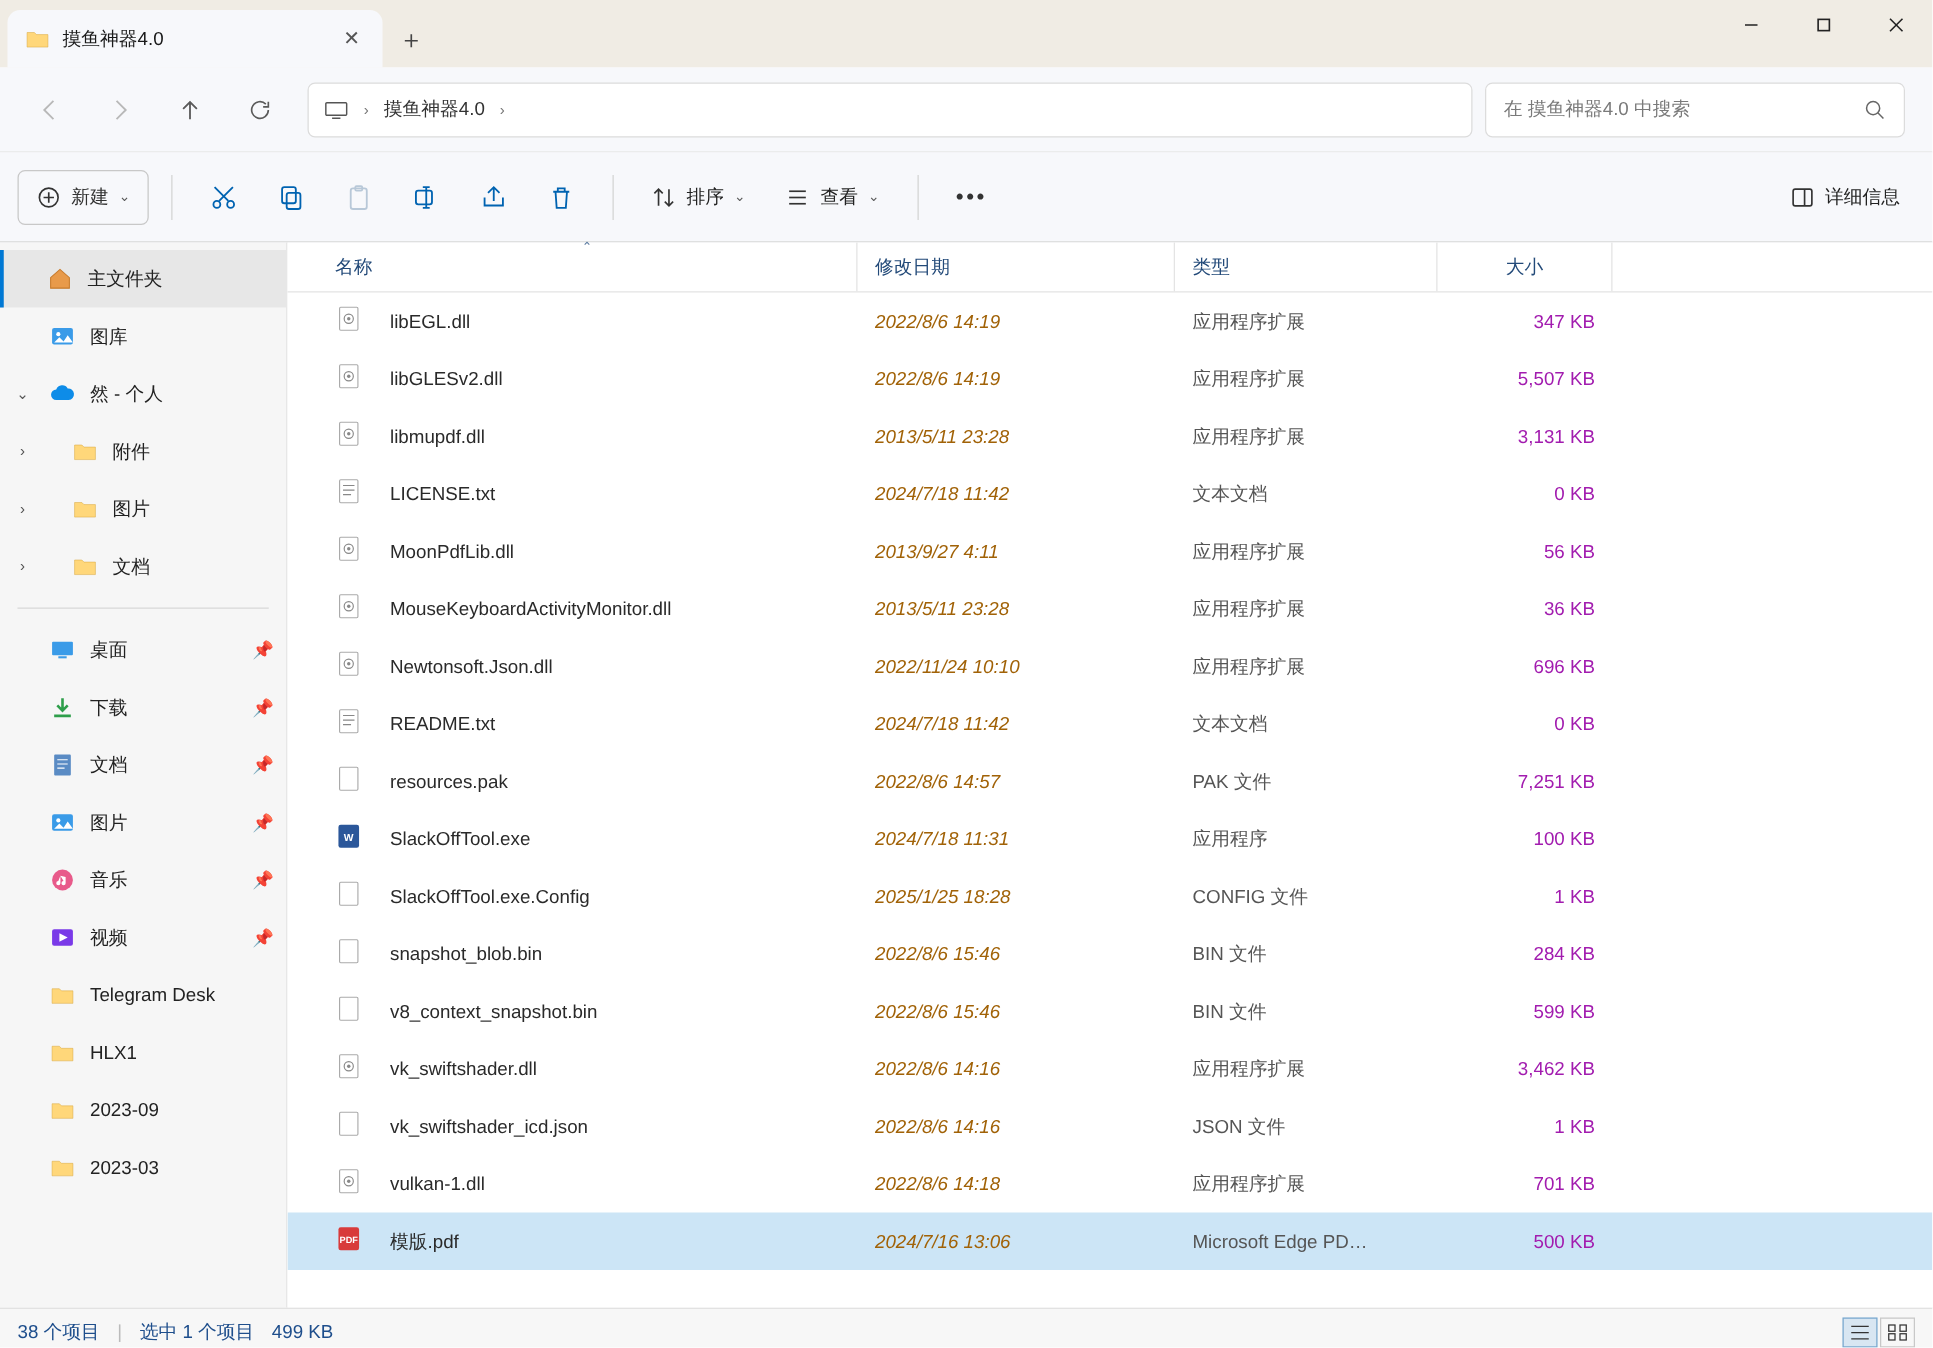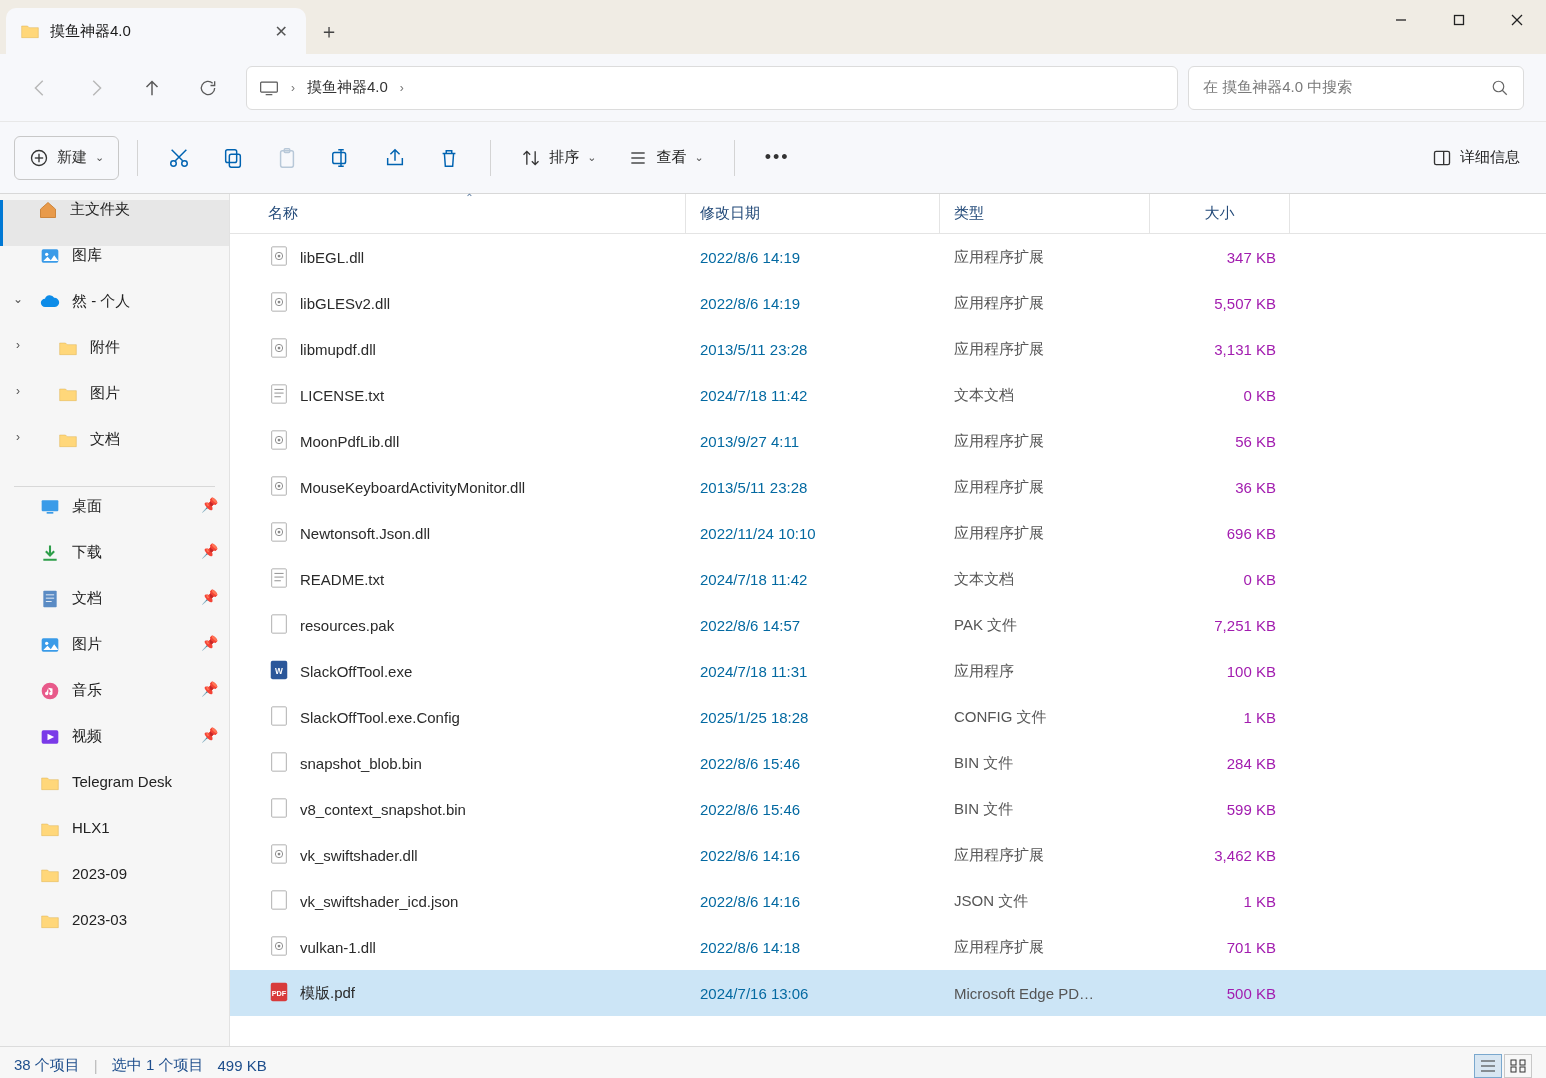--- a/index.html
+++ b/index.html
@@ -34,7 +34,7 @@
 .body { display: flex; height: calc(100% - 54px - 68px - 72px - 32px); }
 .sidebar { width: 230px; background: #f6f6f6; border-right: 1px solid #e2e2e2; overflow-y: auto; padding-top: 6px; position: relative; }
 .sidebar::-webkit-scrollbar { width: 14px; }
-.navitem { height: 46px; display: flex; align-items: flex-start; padding: 0 10px 0 38px; gap: 12px; color: #222; position: relative; }
+.navitem { height: 46px; display: flex; align-items: center; padding: 0 10px 0 38px; gap: 12px; color: #222; position: relative; }
 .navitem.toplevel { padding-left: 40px; }
 .navitem.active { background: #e7e7e7; border-left: 3px solid #0078d4; padding-left: 35px; }
 .navitem .exp { position: absolute; left: 10px; font-size: 12px; color: #555; width: 16px; text-align: center; }

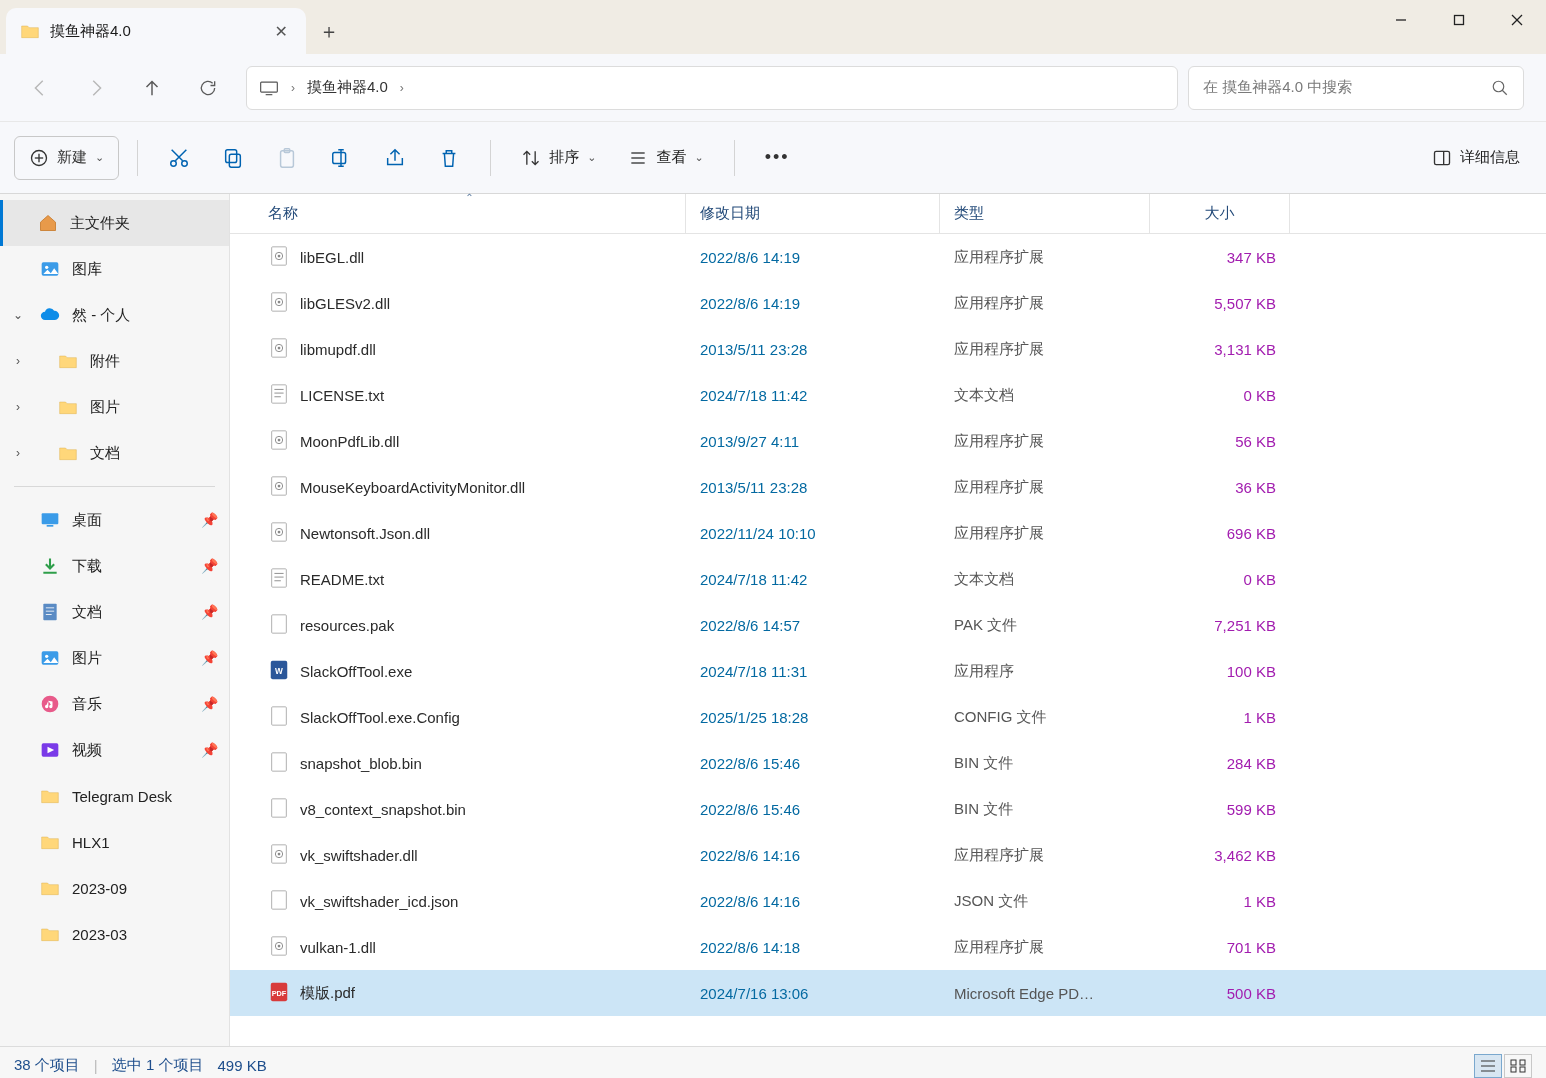--- a/index.html
+++ b/index.html
@@ -58,7 +58,7 @@
 .filelist::-webkit-scrollbar-thumb { background: #c2c2c2; border-radius: 2px; }
 .row { height: 46px; display: flex; align-items: center; padding-left: 24px; color: #2a2a2a; }
 .row.selected { background: #cce5f6; }
-.row .rname { width: 432px; display: flex; align-items: center; gap: 10px; padding: 0 14px; }
+.row .rname { width: 432px; display: flex; align-items: center; gap: 22px; padding: 0 14px; }
 .row .rdate { width: 254px; padding: 0 14px; color: #0369a1; }
 .row .rtype { width: 210px; padding: 0 14px; color: #555; white-space: nowrap; overflow: hidden; text-overflow: ellipsis; }
 .row .rsize { width: 140px; padding: 0 14px; text-align: right; color: #a21caf; }

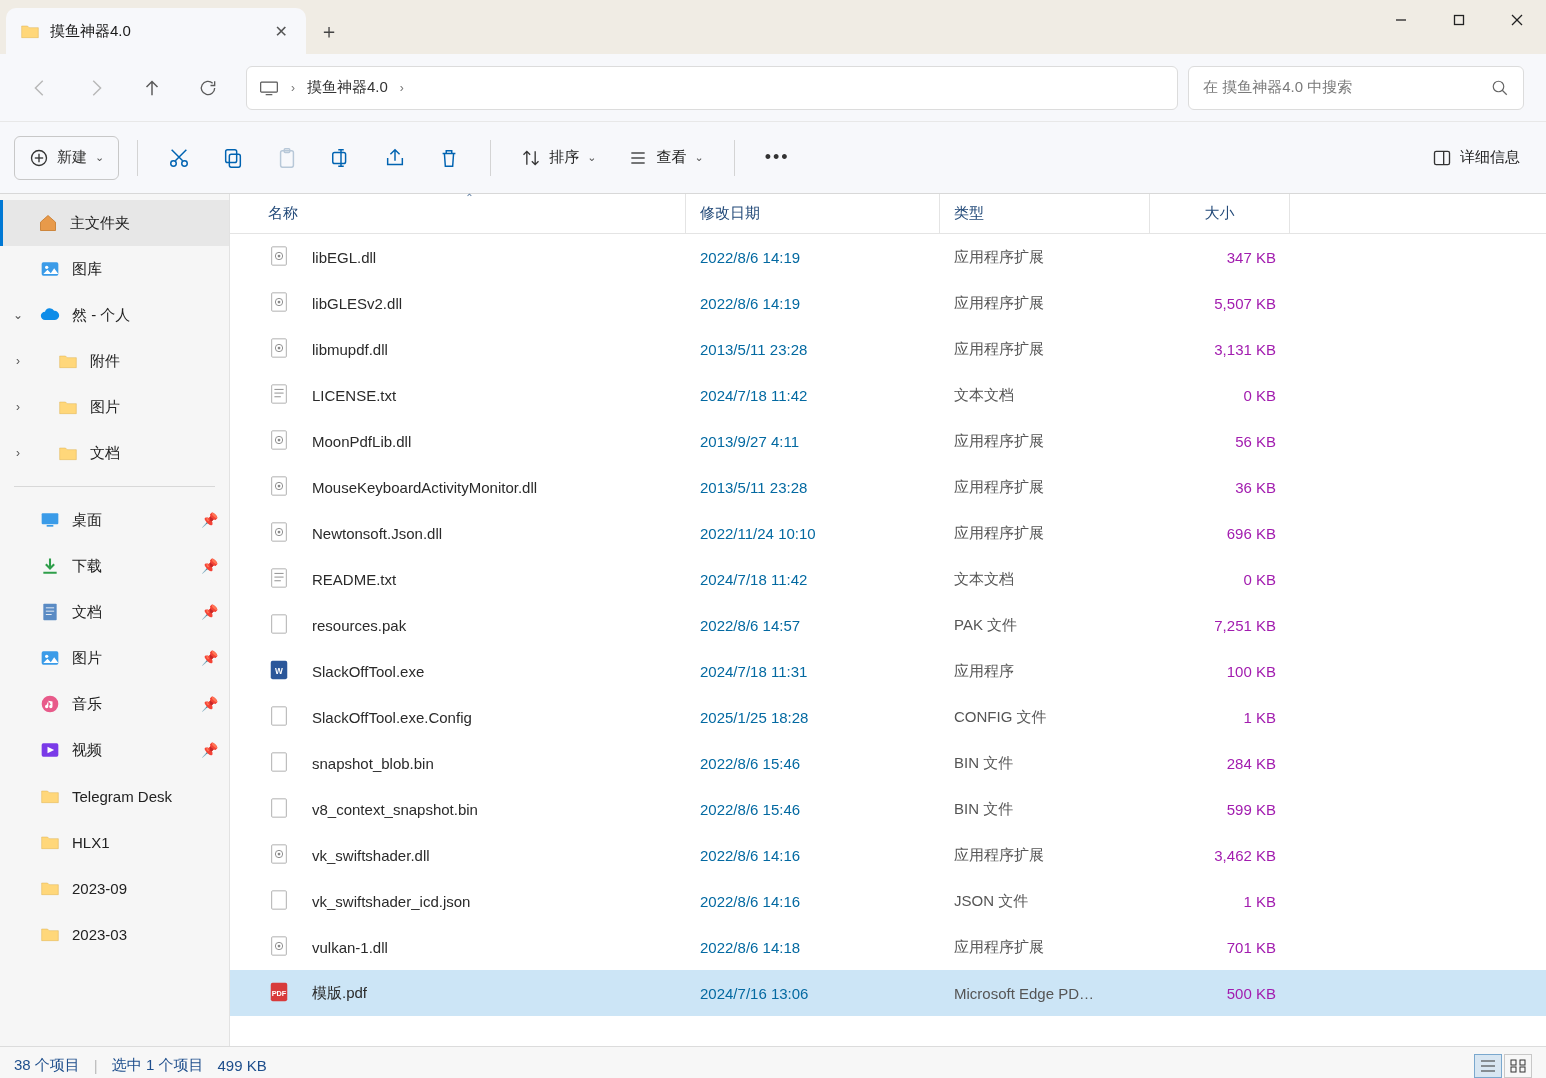--- a/index.html
+++ b/index.html
@@ -59,7 +59,7 @@
 .row { height: 46px; display: flex; align-items: center; padding-left: 24px; color: #2a2a2a; }
 .row.selected { background: #cce5f6; }
 .row .rname { width: 432px; display: flex; align-items: center; gap: 22px; padding: 0 14px; }
-.row .rdate { width: 254px; padding: 0 14px; color: #0369a1; }
+.row .rdate { width: 254px; padding: 0 14px; color: #a16207; font-style: italic; }
 .row .rtype { width: 210px; padding: 0 14px; color: #555; white-space: nowrap; overflow: hidden; text-overflow: ellipsis; }
 .row .rsize { width: 140px; padding: 0 14px; text-align: right; color: #a21caf; }
 .ficon { width: 22px; height: 22px; flex-shrink: 0; }

